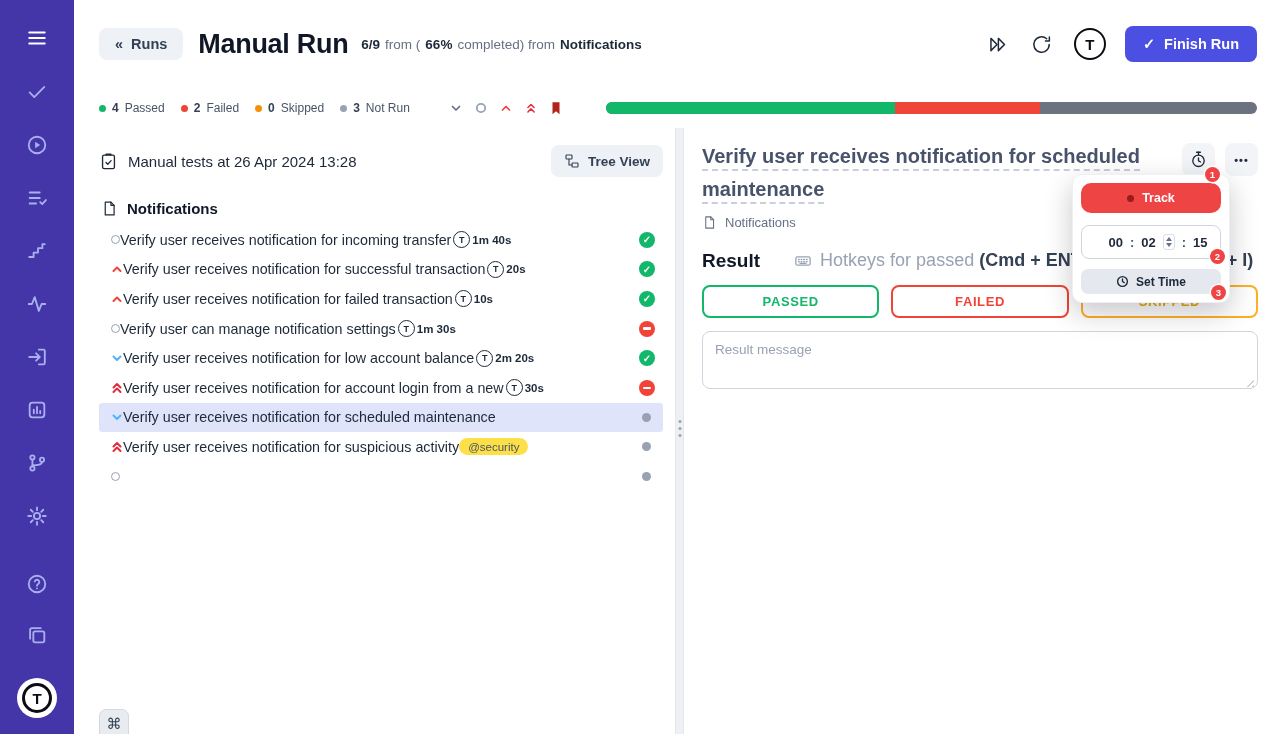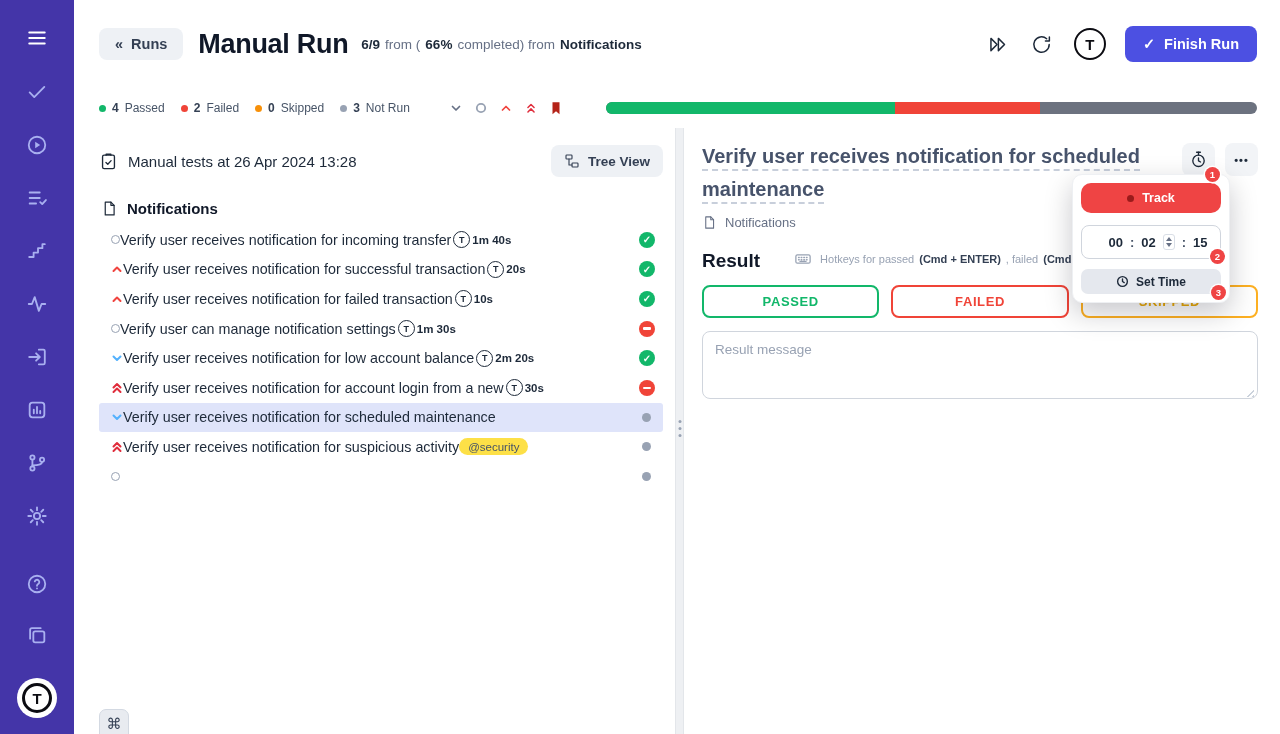--- a/index.html
+++ b/index.html
@@ -101,7 +101,7 @@
   .crumb { margin-top:9px; display:flex; align-items:center; gap:8px; font-size:13px; color:#667085; }
   .result-row { margin-top:20px; display:flex; align-items:flex-start; }
   .result-label { font-size:19px; font-weight:700; color:#101828; }
-  .hotkeys { margin-left:34px; display:flex; align-items:center; gap:5px; font-size:11px; color:#98a2b3; white-space:nowrap; }
+  .hotkeys { margin-left:34px; display:flex; align-items:center; gap:5px; font-size:18px; color:#98a2b3; white-space:nowrap; }
   .hotkeys b { color:#344054; font-weight:700; }
   .hotkeys svg { width:18px; height:18px; margin-right:3px; flex-shrink:0; }
   .verdicts { margin-top:13px; display:flex; gap:12px; }

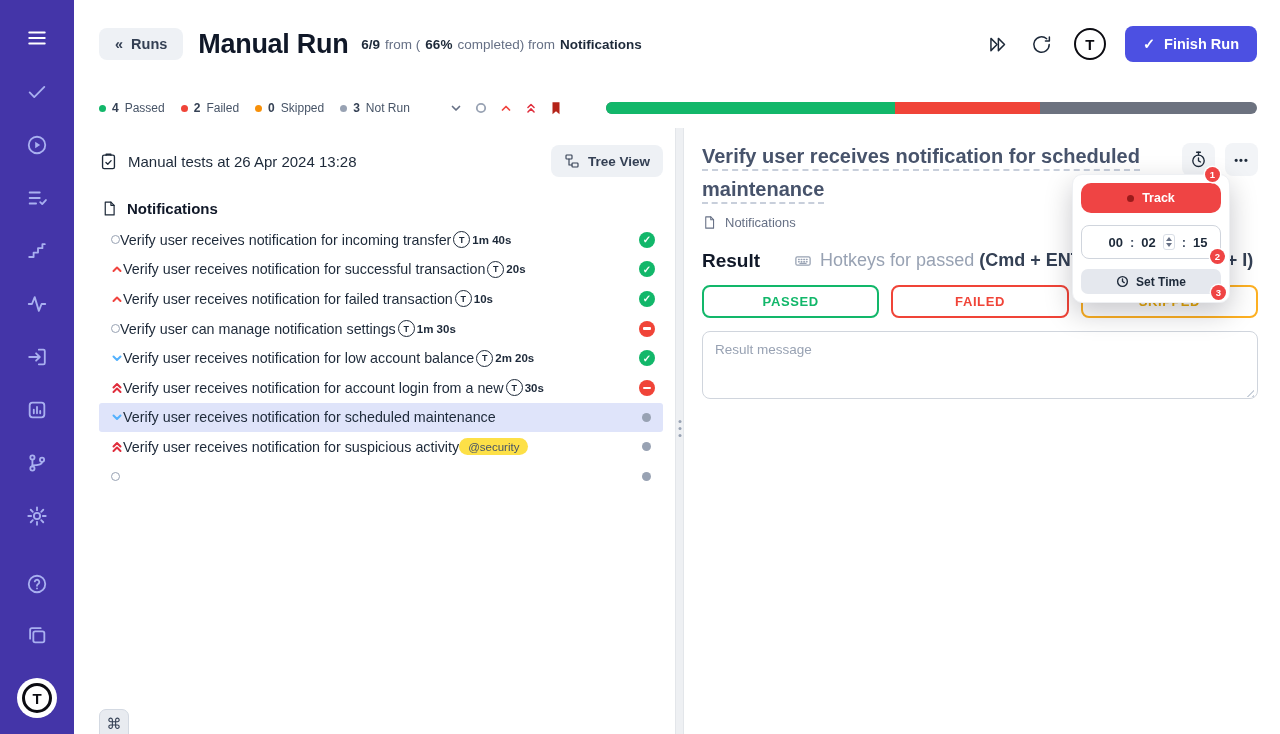--- a/index.html
+++ b/index.html
@@ -110,7 +110,7 @@
   .v-fail { border:2px solid #f04438; color:#f04438; }
   .v-skip { border:2px solid #fdb022; color:#eaaa08; }
   .msg-wrap { margin-top:13px; position:relative; }
-  .msg { width:100%; height:68px; border:1px solid #d0d5dd; border-radius:8px; padding:10px 12px; font-family:inherit; font-size:13.5px; color:#475467; resize:none; outline:none; }
+  .msg { width:100%; height:58px; border:1px solid #d0d5dd; border-radius:8px; padding:10px 12px; font-family:inherit; font-size:13.5px; color:#475467; resize:none; outline:none; }
   .msg::placeholder { color:#98a2b3; }
   .ta-resize { position:absolute; right:4px; bottom:6px; width:10px; height:10px; background:repeating-linear-gradient(135deg, transparent 0 2px, #cbd2dc 2px 3.5px); clip-path:polygon(100% 0, 100% 100%, 0 100%); }
 

